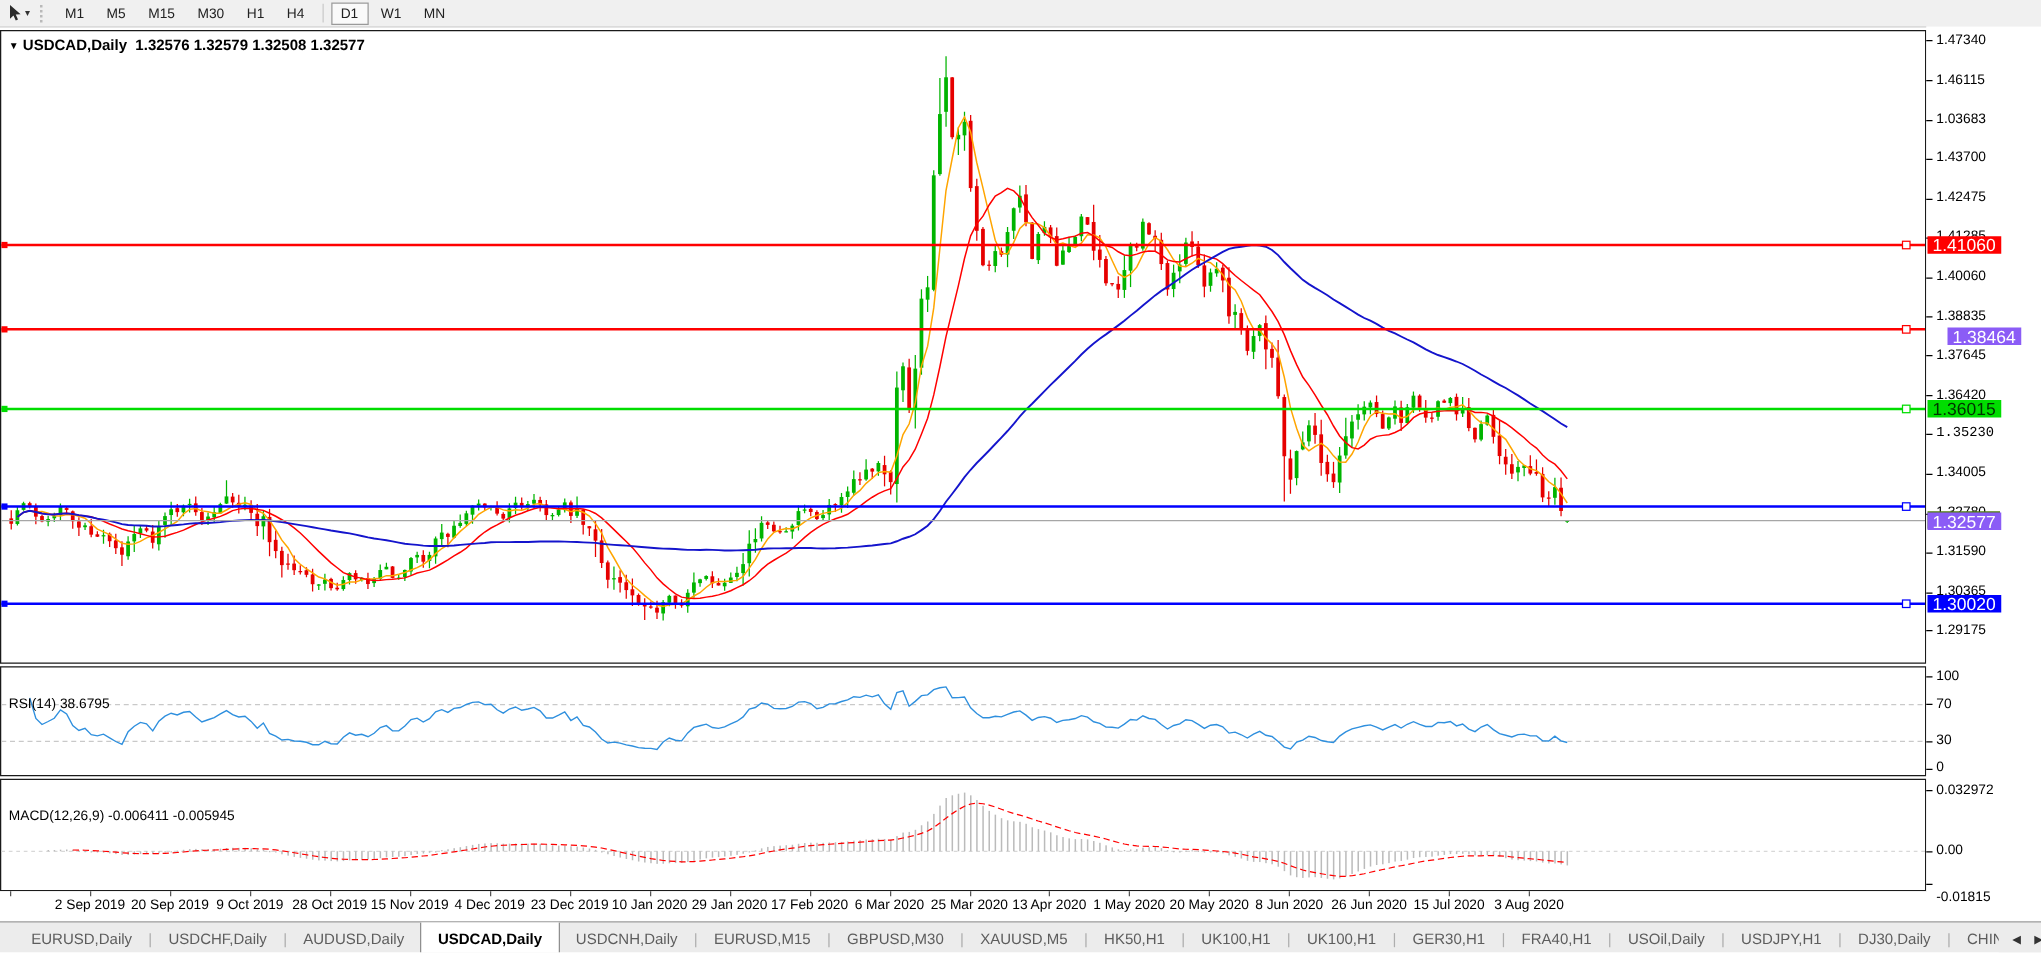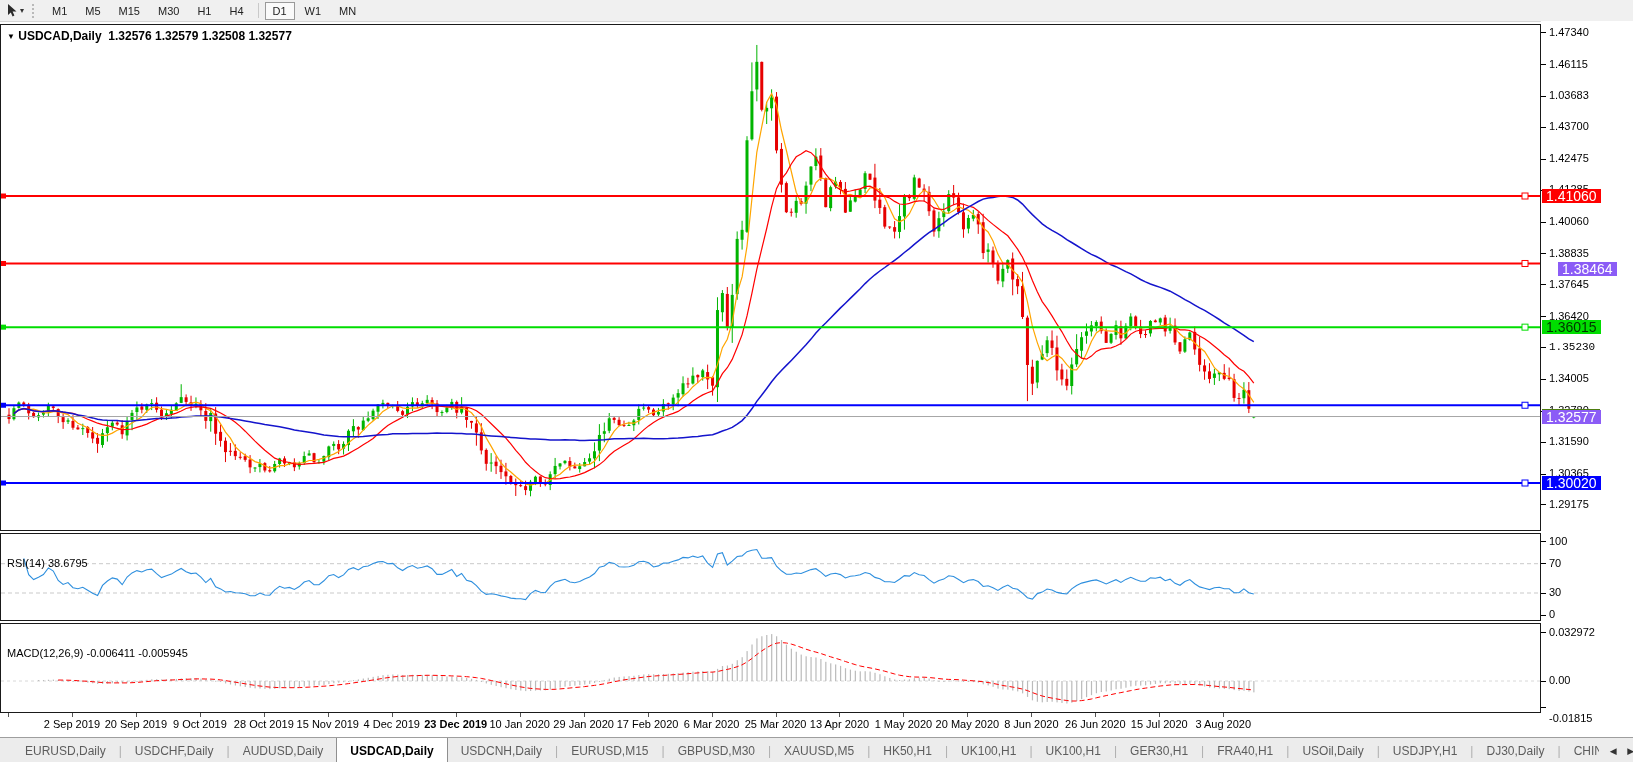--- a/index.html
+++ b/index.html
@@ -941,7 +941,7 @@
       <div class="datetick" style="left: 391.76px;"></div>
       <div class="datelabel" style="left: 391.76px;">4 Dec 2019</div>
       <div class="datetick" style="left: 455.72px;"></div>
-      <div class="datelabel" style="left: 455.72px; font-weight: bold;">23 Dec 2019</div>
+      <div class="datelabel" style="left: 455.72px;">23 Dec 2019</div>
       <div class="datetick" style="left: 519.68px;"></div>
       <div class="datelabel" style="left: 519.68px; text-align: center;">10 Jan 2020</div>
       <div class="datetick" style="left: 583.64px;"></div>

